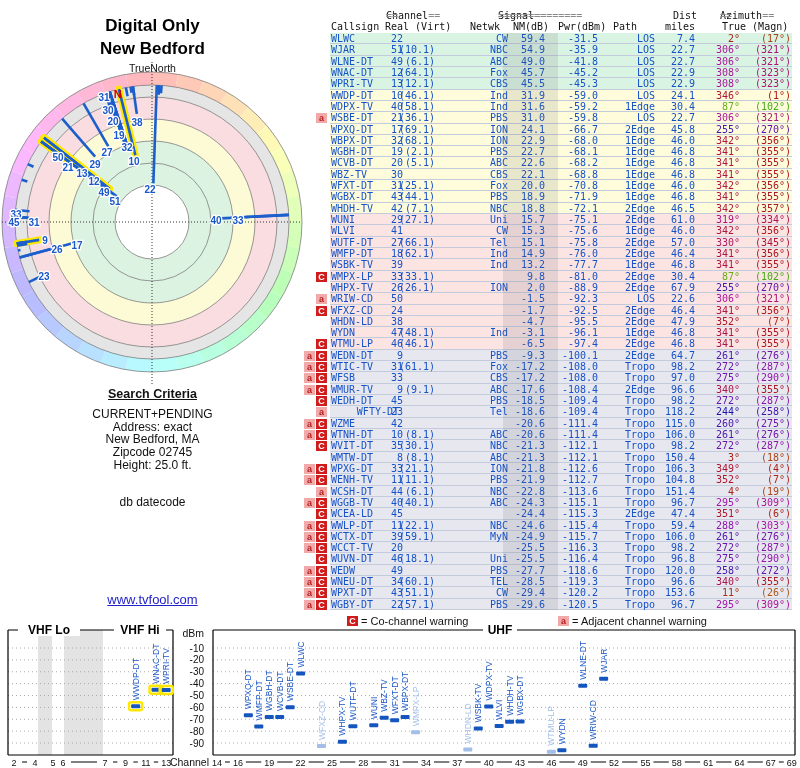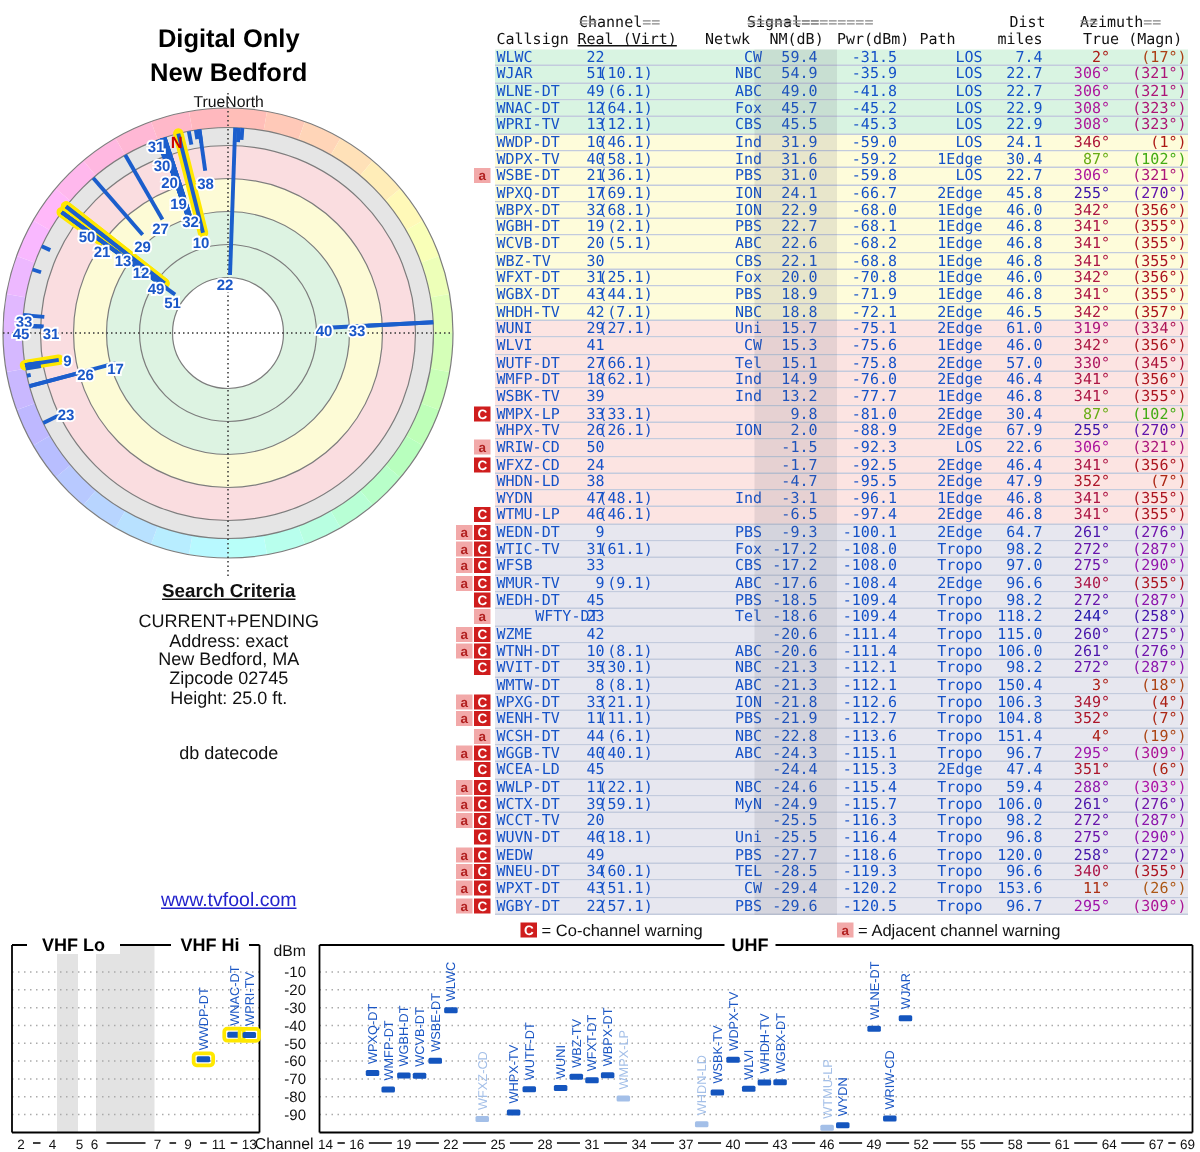--- a/index.html
+++ b/index.html
@@ -204,7 +204,7 @@
     </div>
   <div class="thead" id="thead2" style="top:21px">
       <span style="left: 31px;">Callsign</span>
-      <span style="left: 85px; text-decoration: underline;">Real (Virt)</span>
+      <span style="left: 85px;">Real (Virt)</span>
       <span style="left: 170px;">Netwk</span>
       <span style="left: 213px;">NM(dB)</span>
       <span style="left: 258px;">Pwr(dBm)</span>

